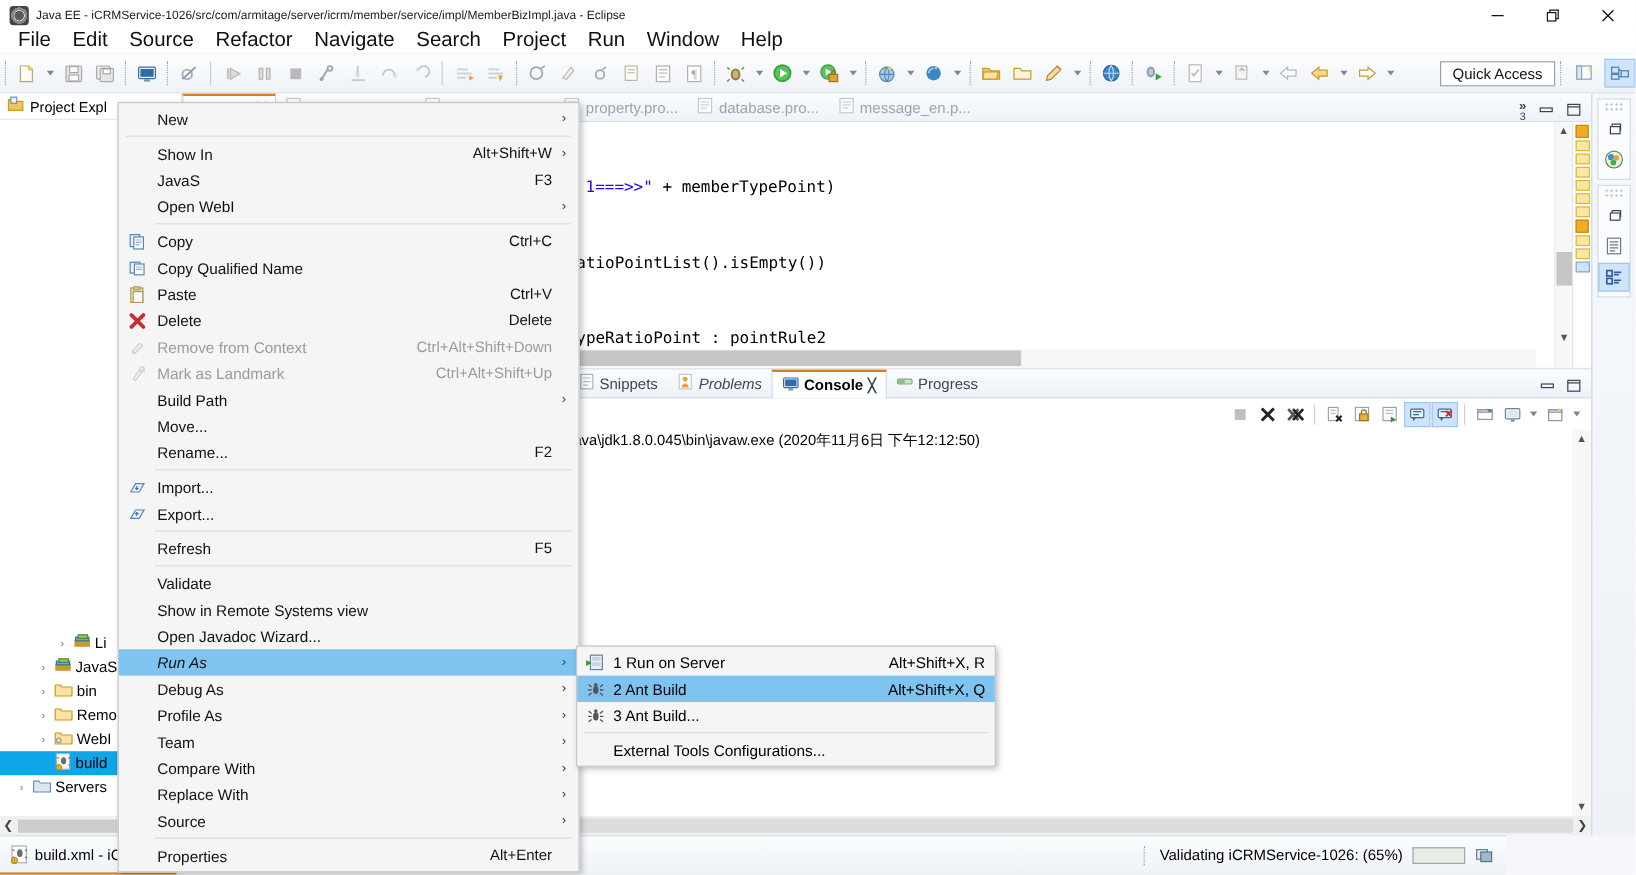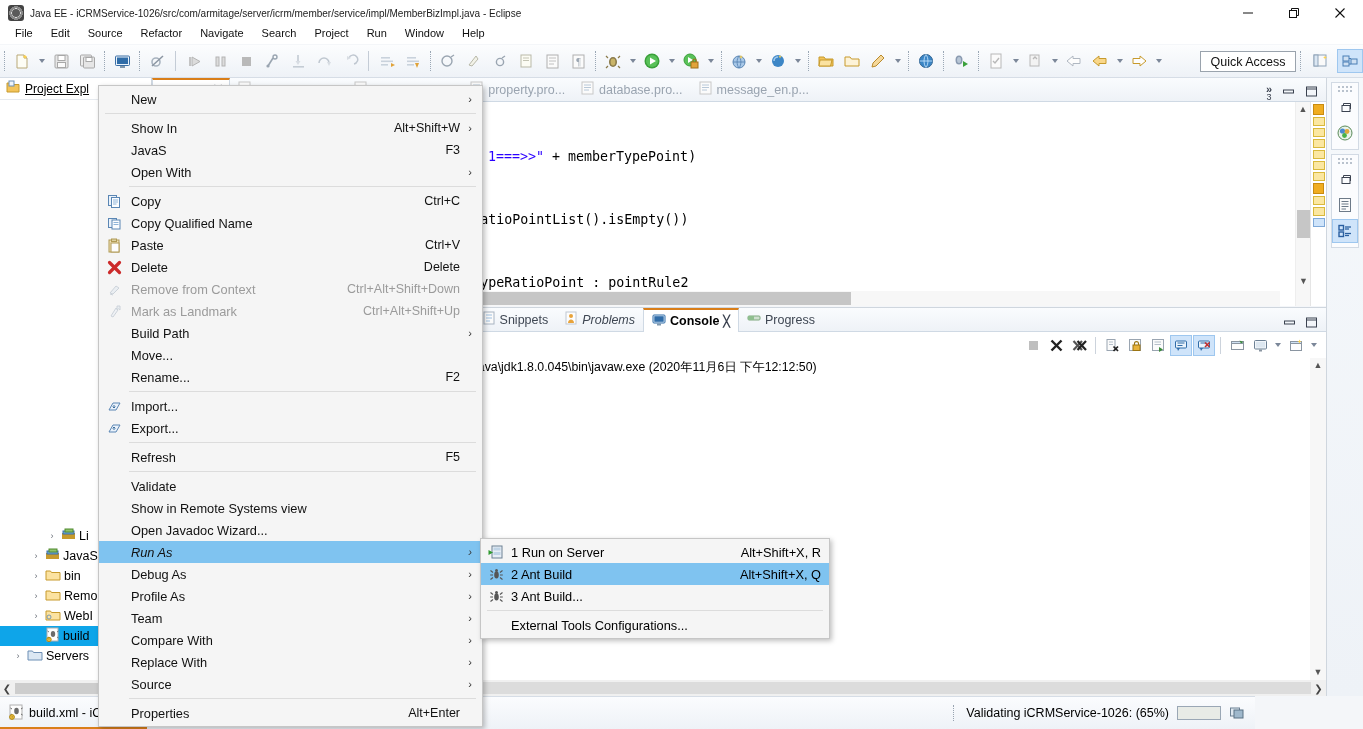--- a/index.html
+++ b/index.html
@@ -43,7 +43,7 @@
     display: flex; align-items: center; background: #ffffff;
   }
   .menubar .mi {
-    padding: 2px 9px; font-size: 11px; color: #101010; cursor: default;
+    padding: 2px 9px; font-size: 17px; color: #101010; cursor: default;
   }
   .menubar .mi:first-child { margin-left: 6px; }
 

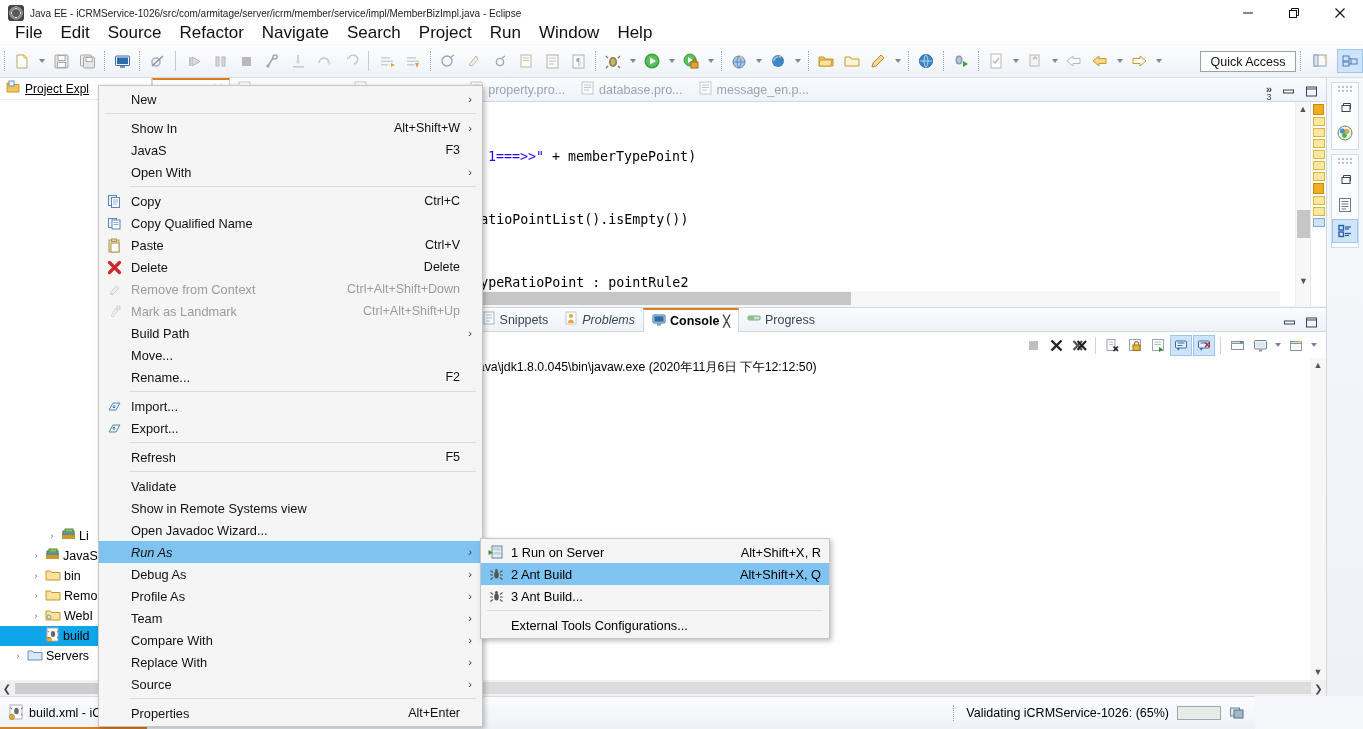--- a/index.html
+++ b/index.html
@@ -86,7 +86,7 @@
   
   .left-panel {
     position: absolute; left: 0; top: 78px; width: 152px; bottom: 33px;
-    background: #ffffff; border-right: 1px solid #cfd6de; text-decoration: underline;
+    background: #ffffff; border-right: 1px solid #cfd6de;
   }
   .lp-tab {
     height: 22px; background: #ffffff;

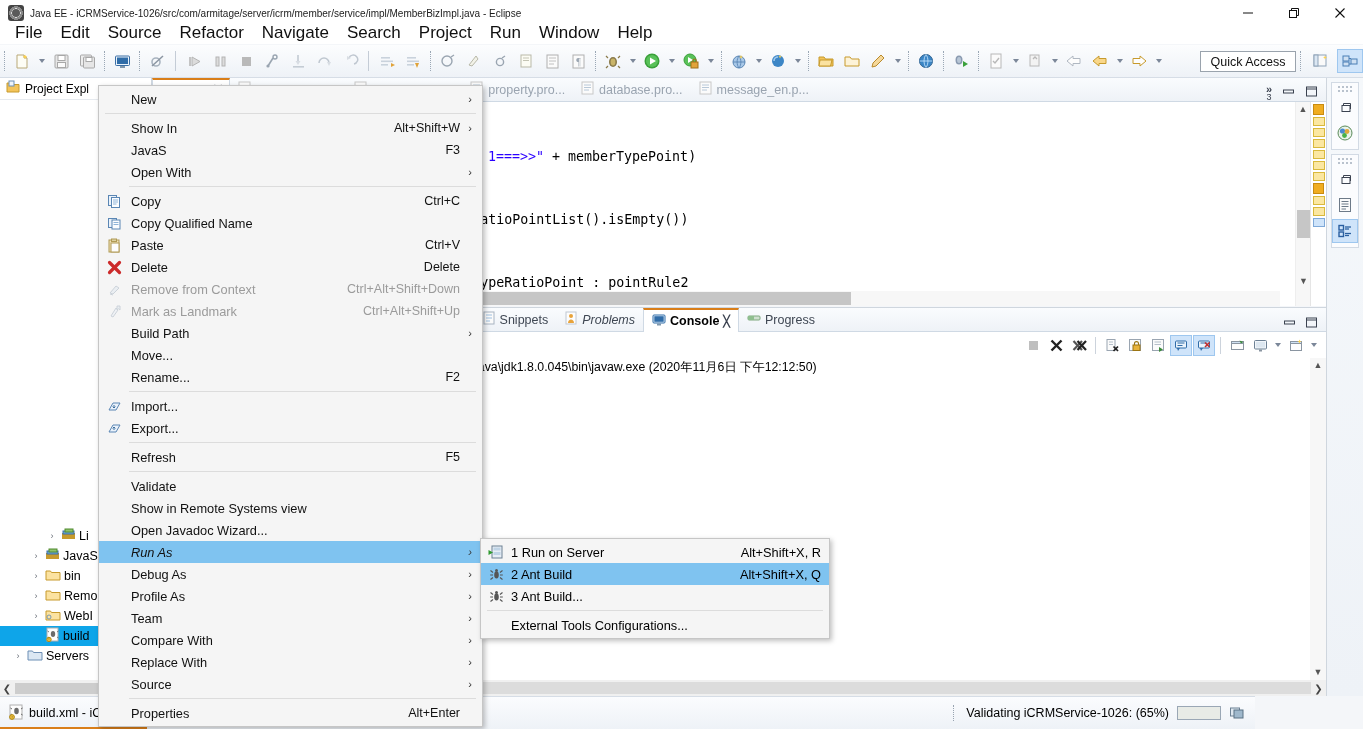--- a/index.html
+++ b/index.html
@@ -1040,7 +1040,7 @@
     </div>
     <div class="cm-item">
       <span class="ico"></span>
-      <span class="lbl">Open With</span>
+      <span class="lbl">Open WebI</span>
       <span class="acc"></span>
       <span class="chev">›</span>
     </div>

